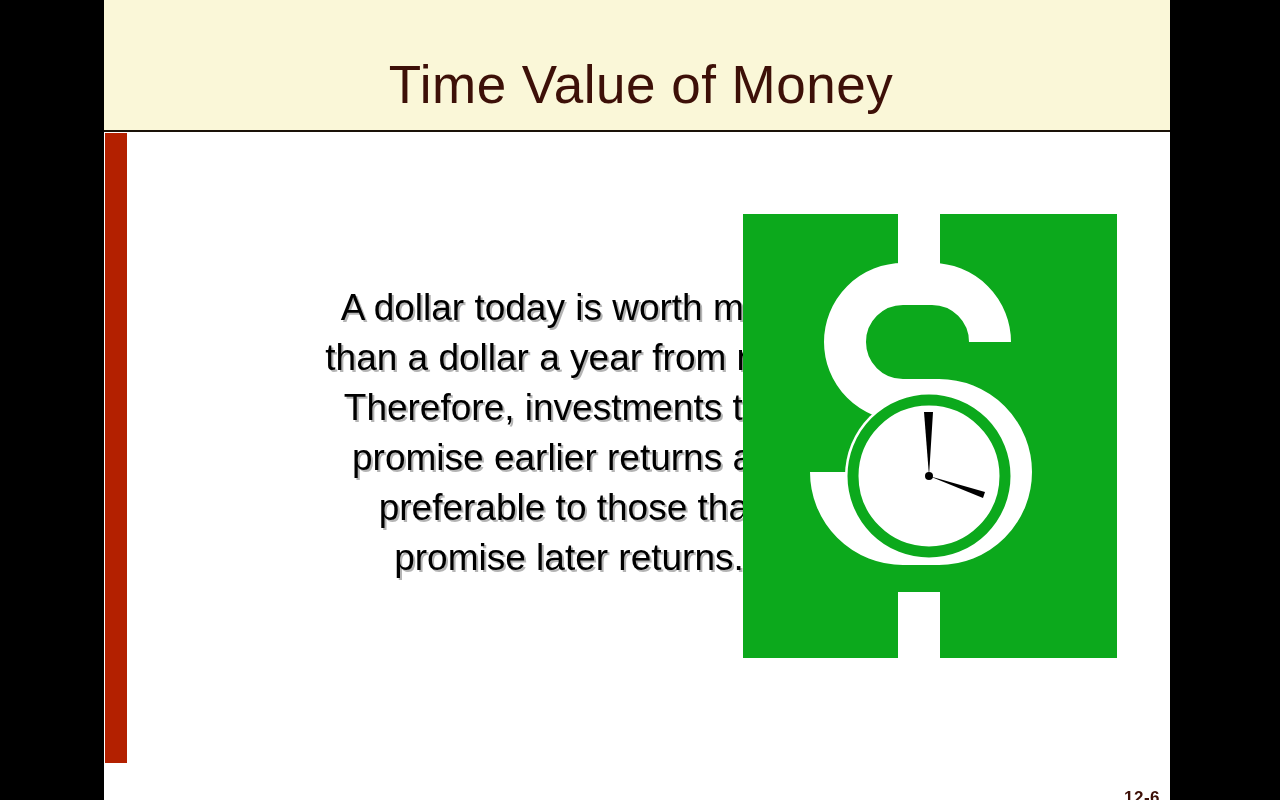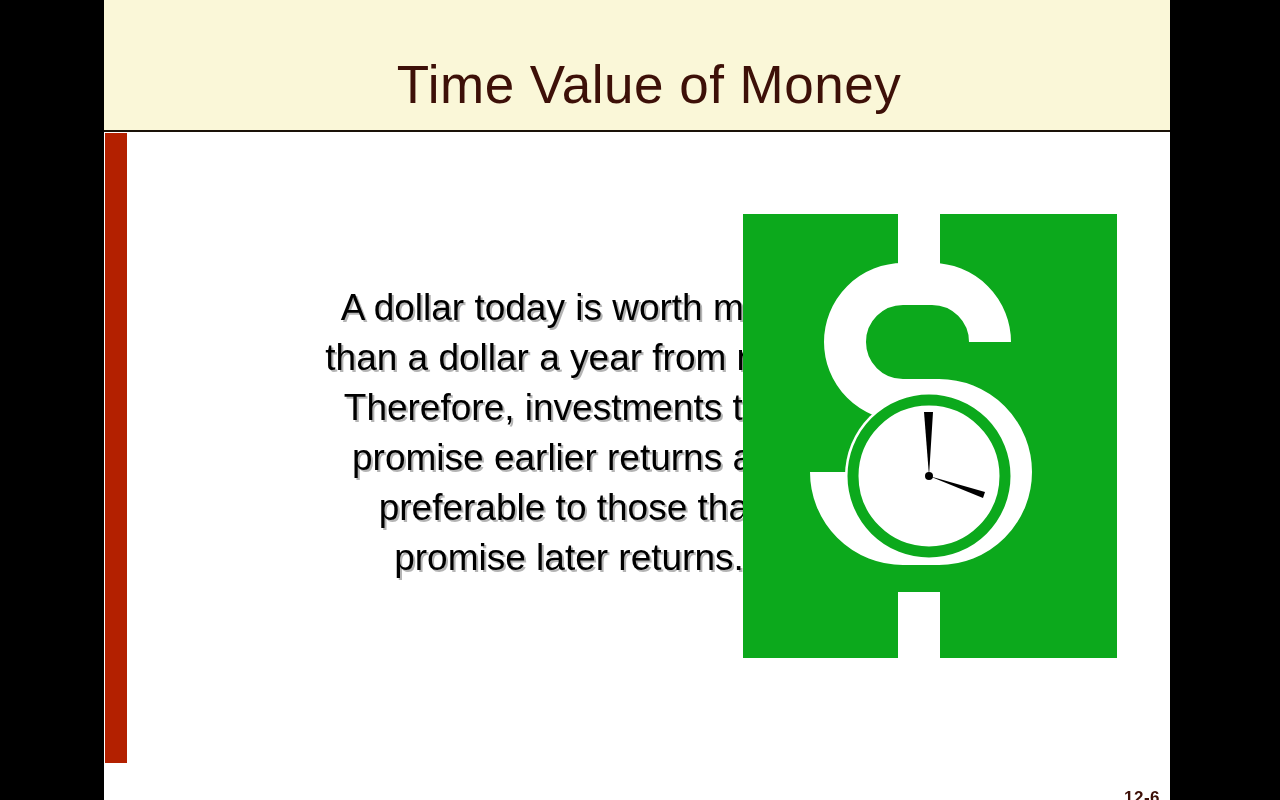--- a/index.html
+++ b/index.html
@@ -44,7 +44,7 @@
 
   #slide-title {
     position: absolute;
-    left: 12px;
+    left: 4px;
     top: 58px;
     width: 1066px;
     text-align: center;

